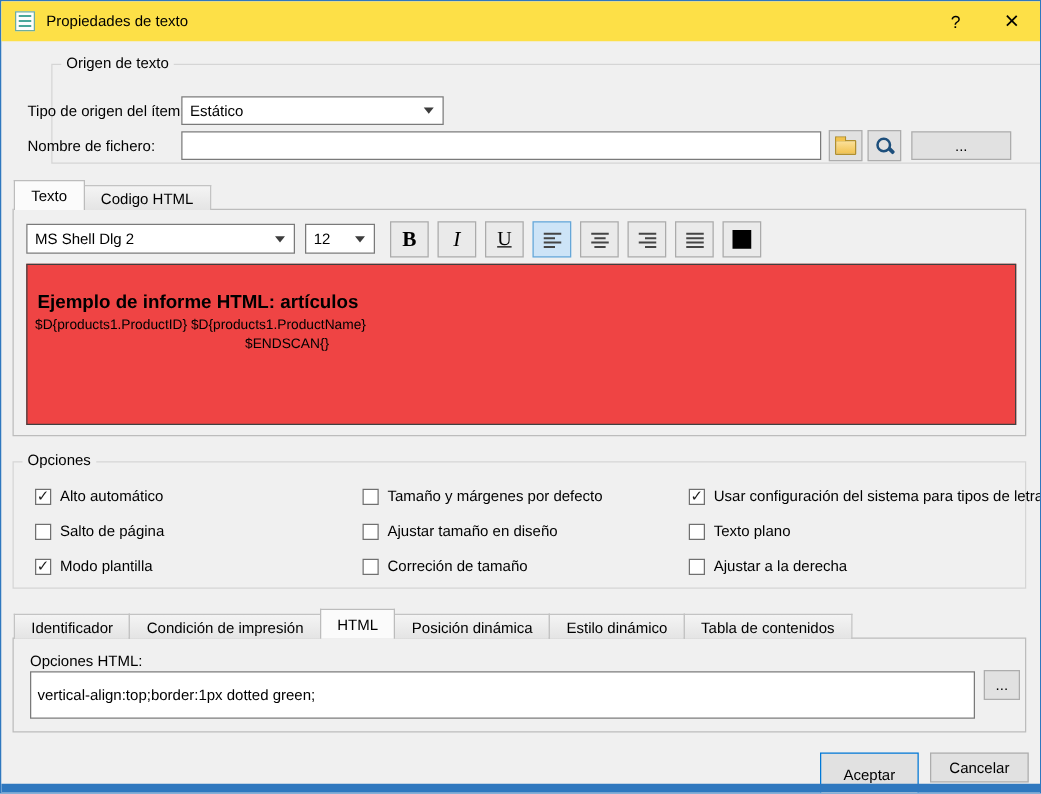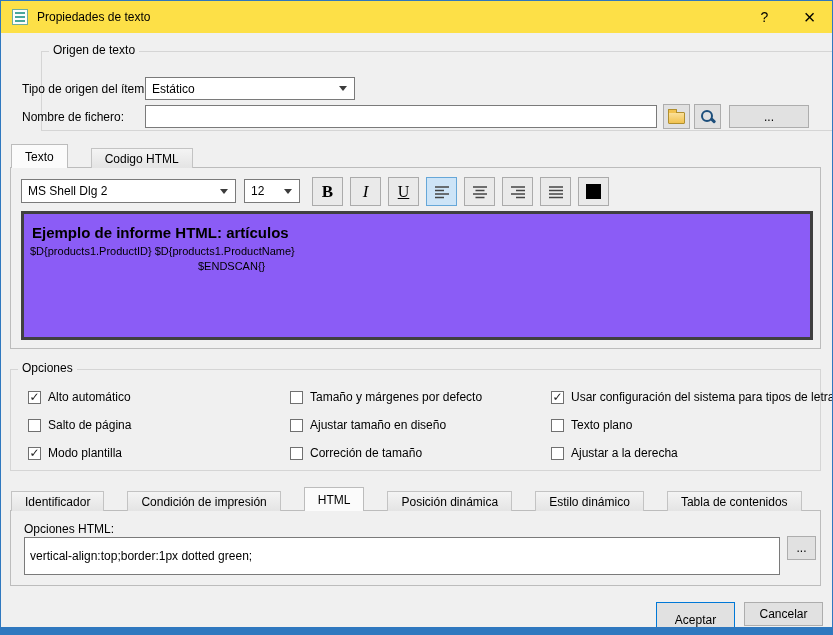--- a/index.html
+++ b/index.html
@@ -40,7 +40,7 @@
   .mag-ico::after{content:"";position:absolute;left:10px;top:10px;width:6px;height:3px;background:#1d4f7c;transform:rotate(45deg);border-radius:1px;}
 
   
-  .tabbar{position:absolute;display:flex;align-items:flex-end;height:24px;gap:24px;}
+  .tabbar{position:absolute;display:flex;align-items:flex-end;height:24px;}
   .tab{border:1px solid #c3c3c3;border-bottom:none;background:linear-gradient(#f4f4f4,#e4e4e4);
        padding:0 13px;height:20px;display:flex;align-items:center;font-size:12px;cursor:default;margin-right:-1px;}
   .tab.selected{background:#fbfbfb;height:24px;z-index:3;position:relative;border-color:#bcbcbc;}

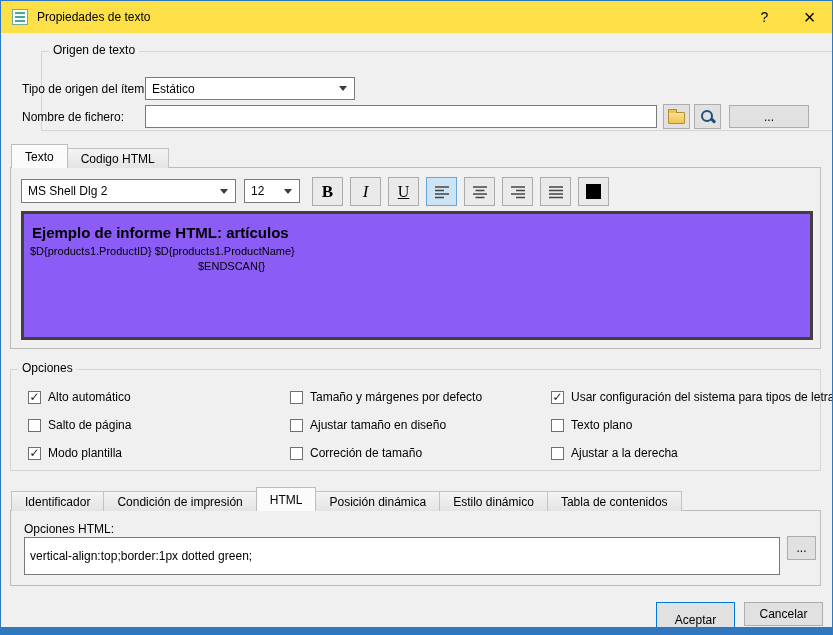--- a/index.html
+++ b/index.html
@@ -56,7 +56,7 @@
   .swatch{width:15px;height:15px;background:#000;}
 
   
-  .textarea{position:absolute;background:#8b5cf6;border:3px solid #404040;padding:8px 6px;overflow:hidden;}
+  .textarea{position:absolute;background:#ef4444;border:1px solid #404040;padding:19px 6px;overflow:hidden;}
   .ta-heading{font-size:15px;font-weight:bold;margin:2px 0 3px 2px;}
   .ta-line{font-size:11px;line-height:15px;}
   .ta-line.indent{margin-left:168px;}

